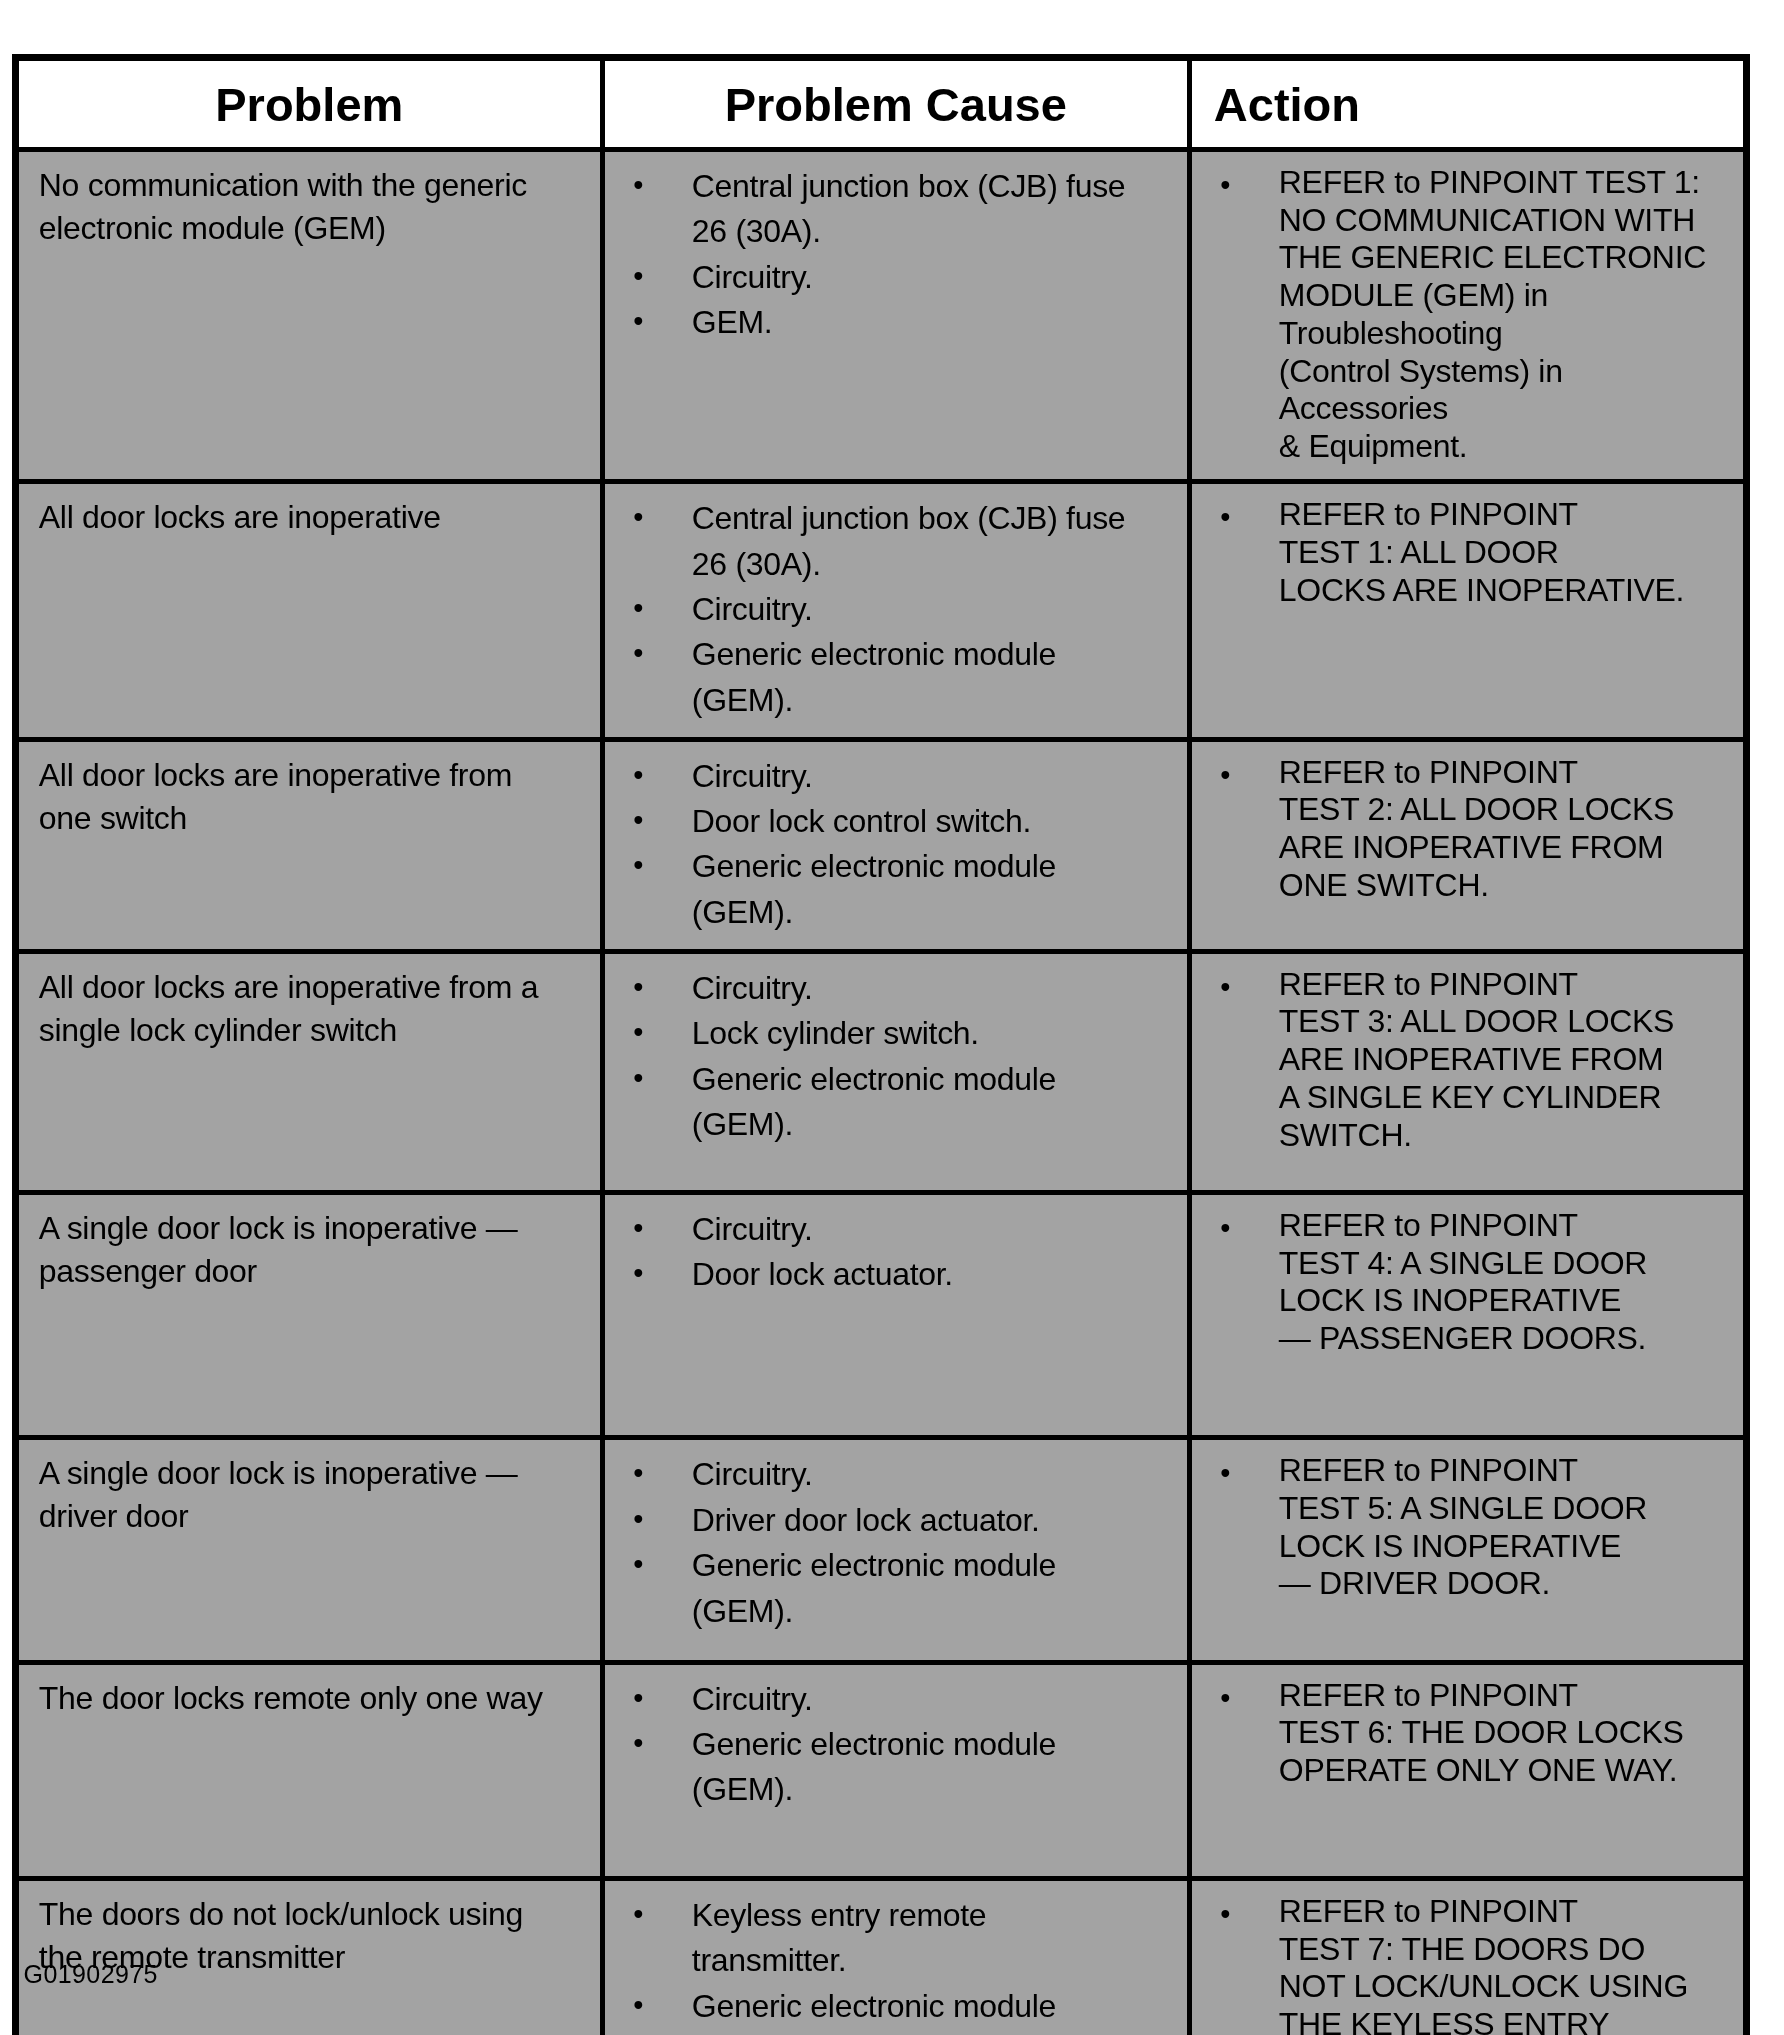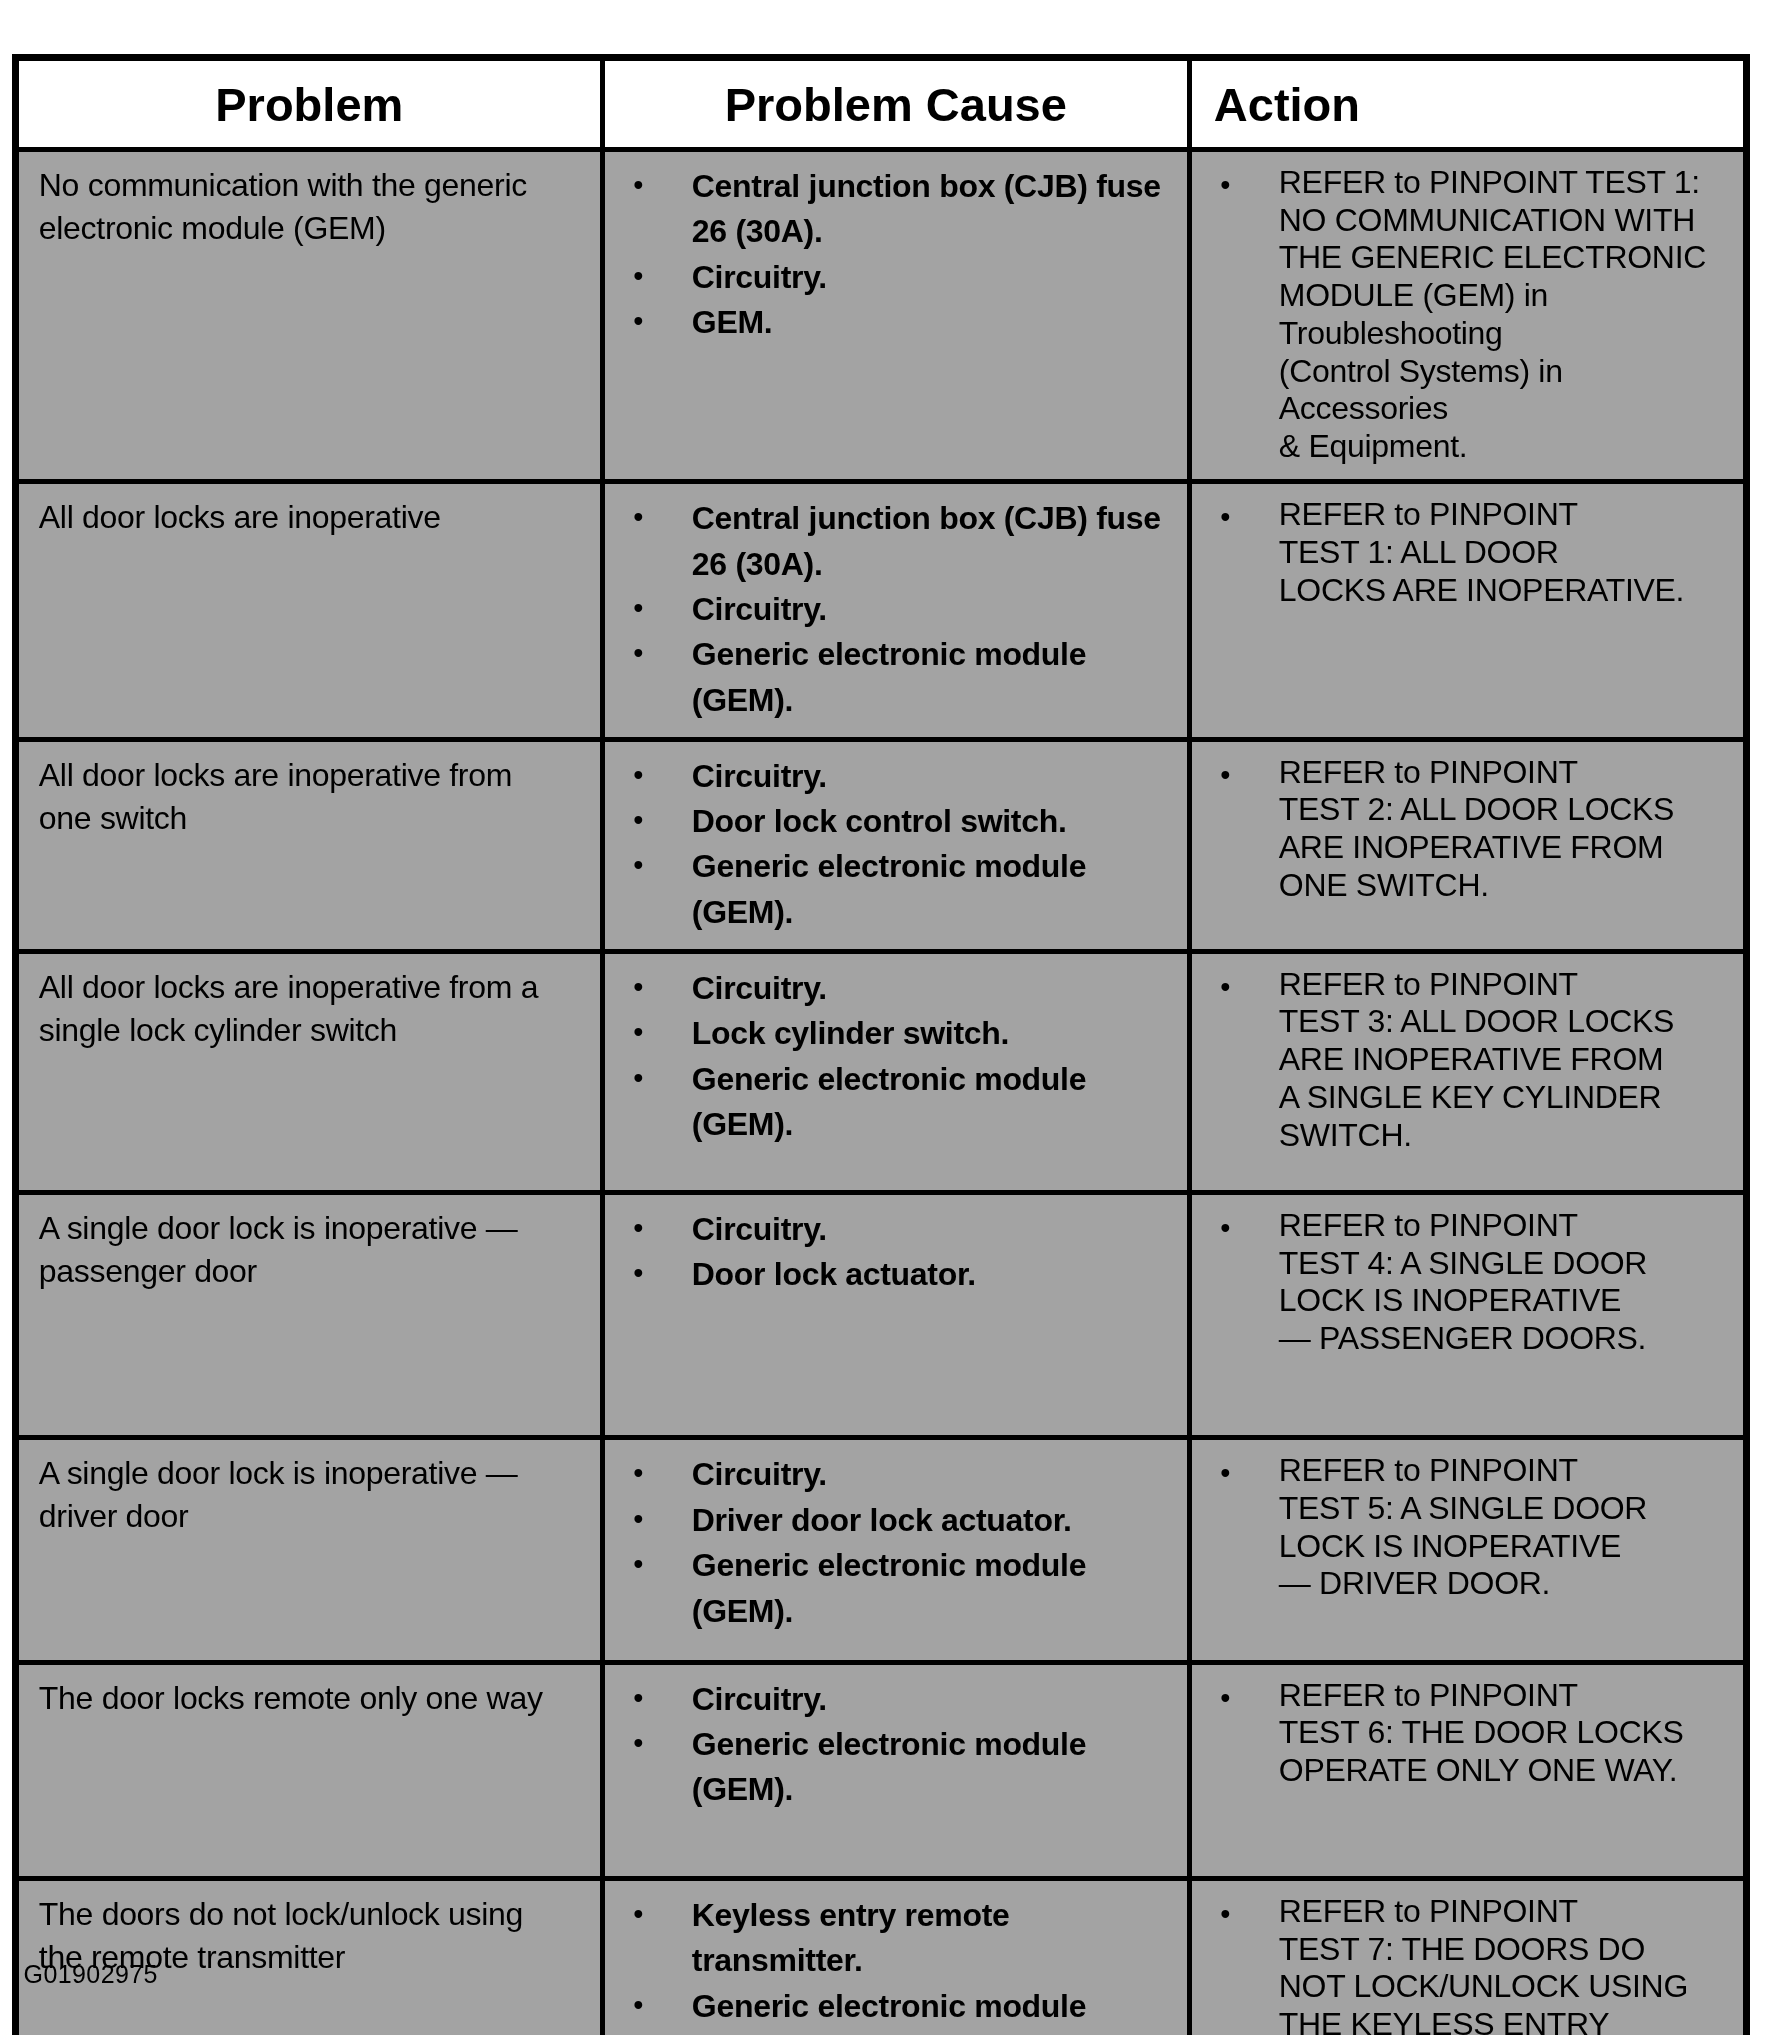--- a/index.html
+++ b/index.html
@@ -72,7 +72,7 @@
     font-size: 32px;
     letter-spacing: -0.3px;
   }
-  td.causes-cell .bullet-text { line-height: 1.42; font-weight: bold; }
+  td.causes-cell .bullet-text { line-height: 1.42; }
   td.action-cell .bullet-text { line-height: 1.18; }
   .figure-id {
     position: absolute;

